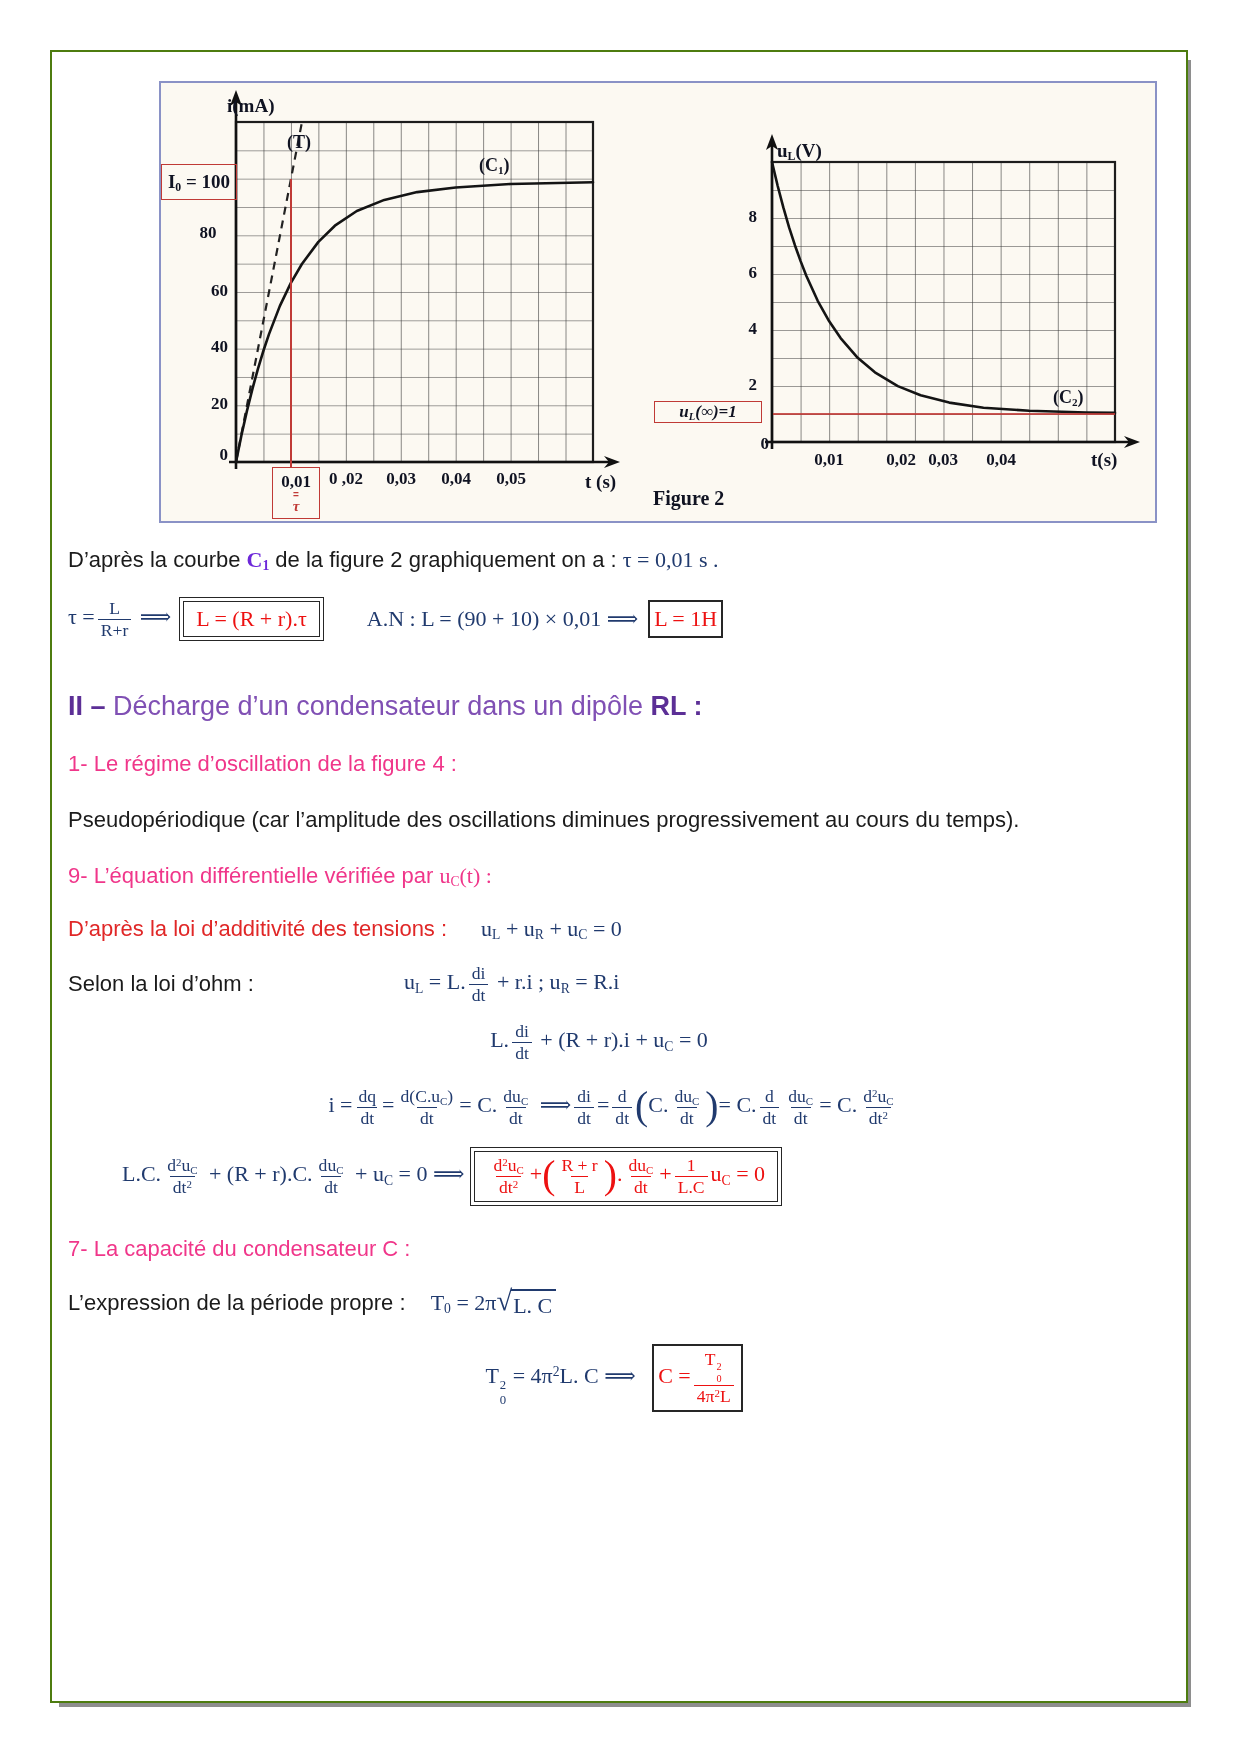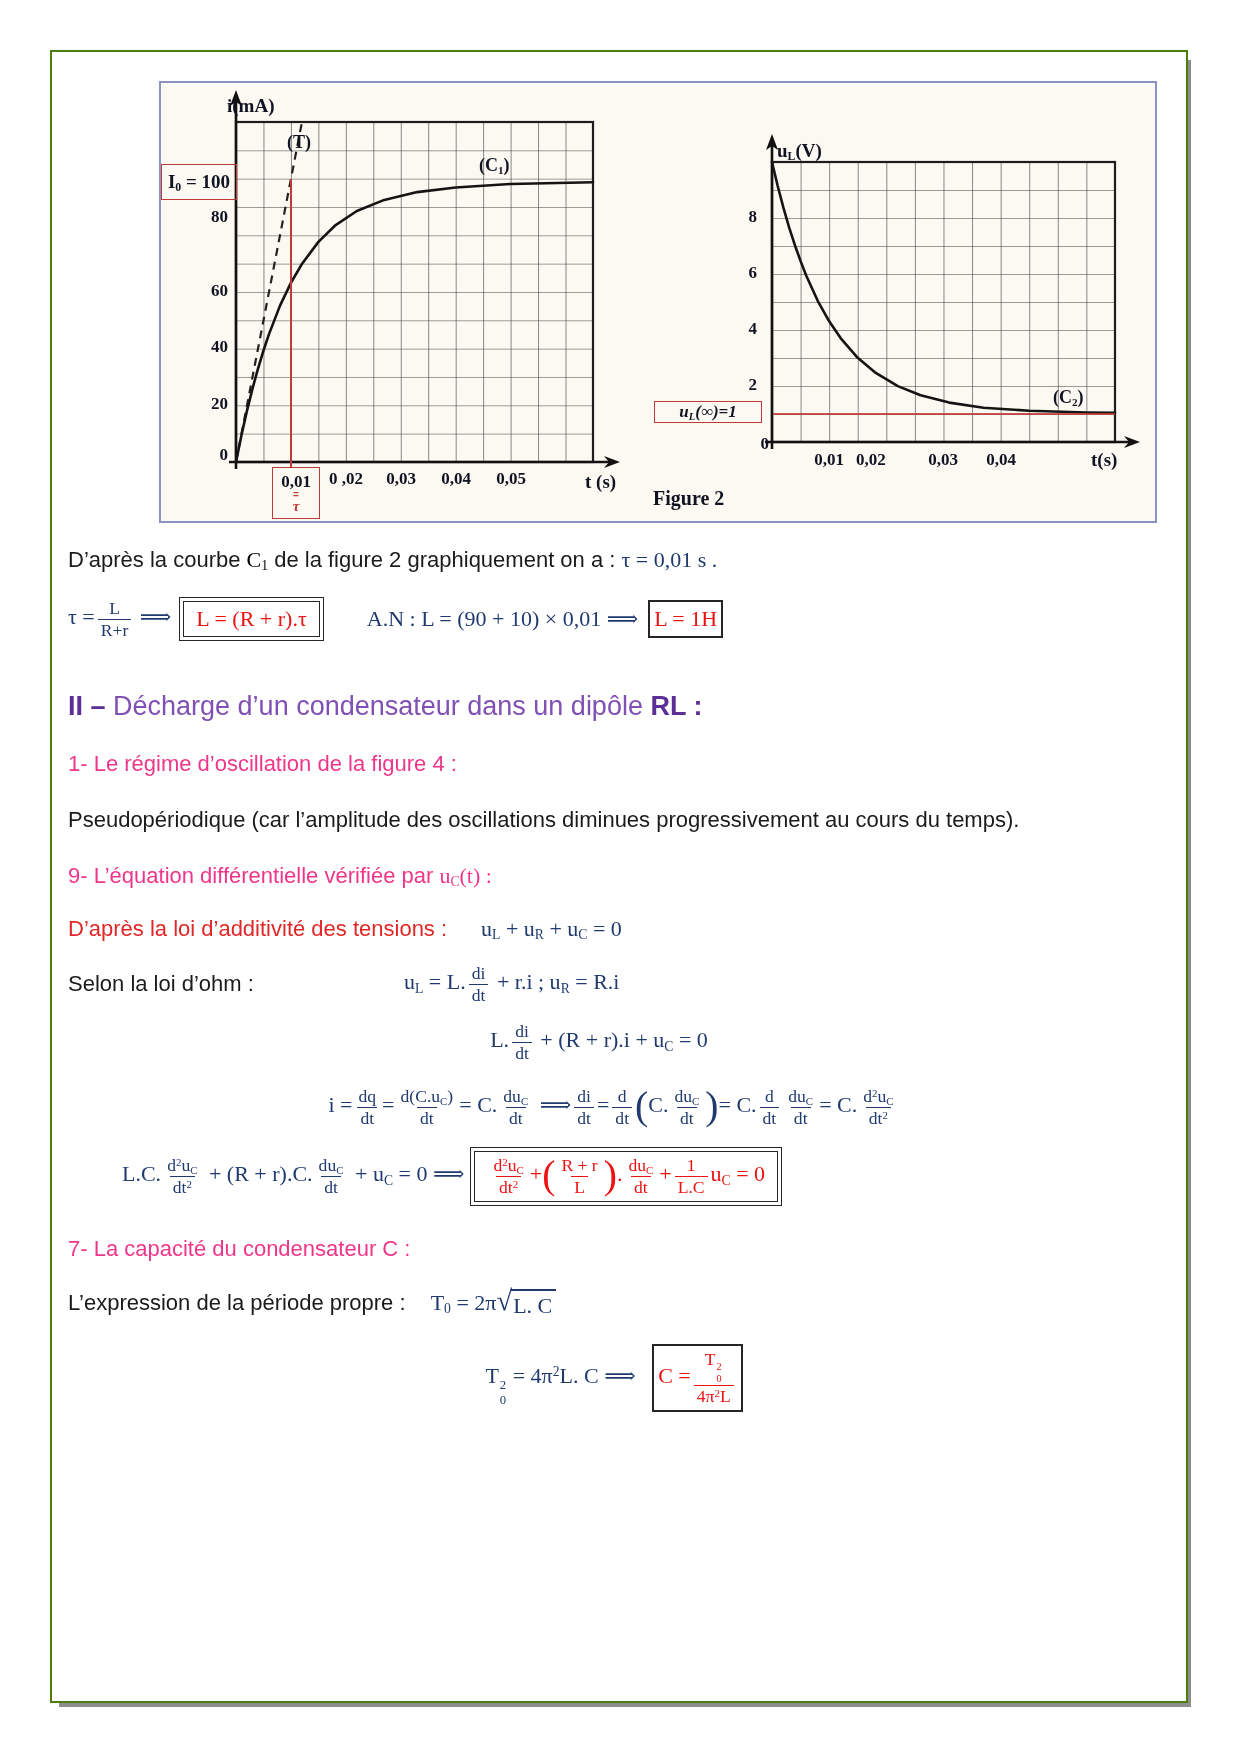--- a/index.html
+++ b/index.html
@@ -95,7 +95,7 @@
     <span class="rb" style="left:0;top:81px;width:76px;height:36px">
         <span class="fl big" style="position:static">I<sub>0</sub> = 100</span>
       </span>
-    <span class="fl ctrS" style="left:27px;top:124px;width:40px;text-align:right">80</span>
+    <span class="fl ctrS" style="left:27px;top:140px;width:40px;text-align:center">80</span>
     <span class="fl" style="left:27px;top:198px;width:40px;text-align:right">60</span>
     <span class="fl" style="left:27px;top:254px;width:40px;text-align:right">40</span>
     <span class="fl" style="left:27px;top:311px;width:40px;text-align:right">20</span>

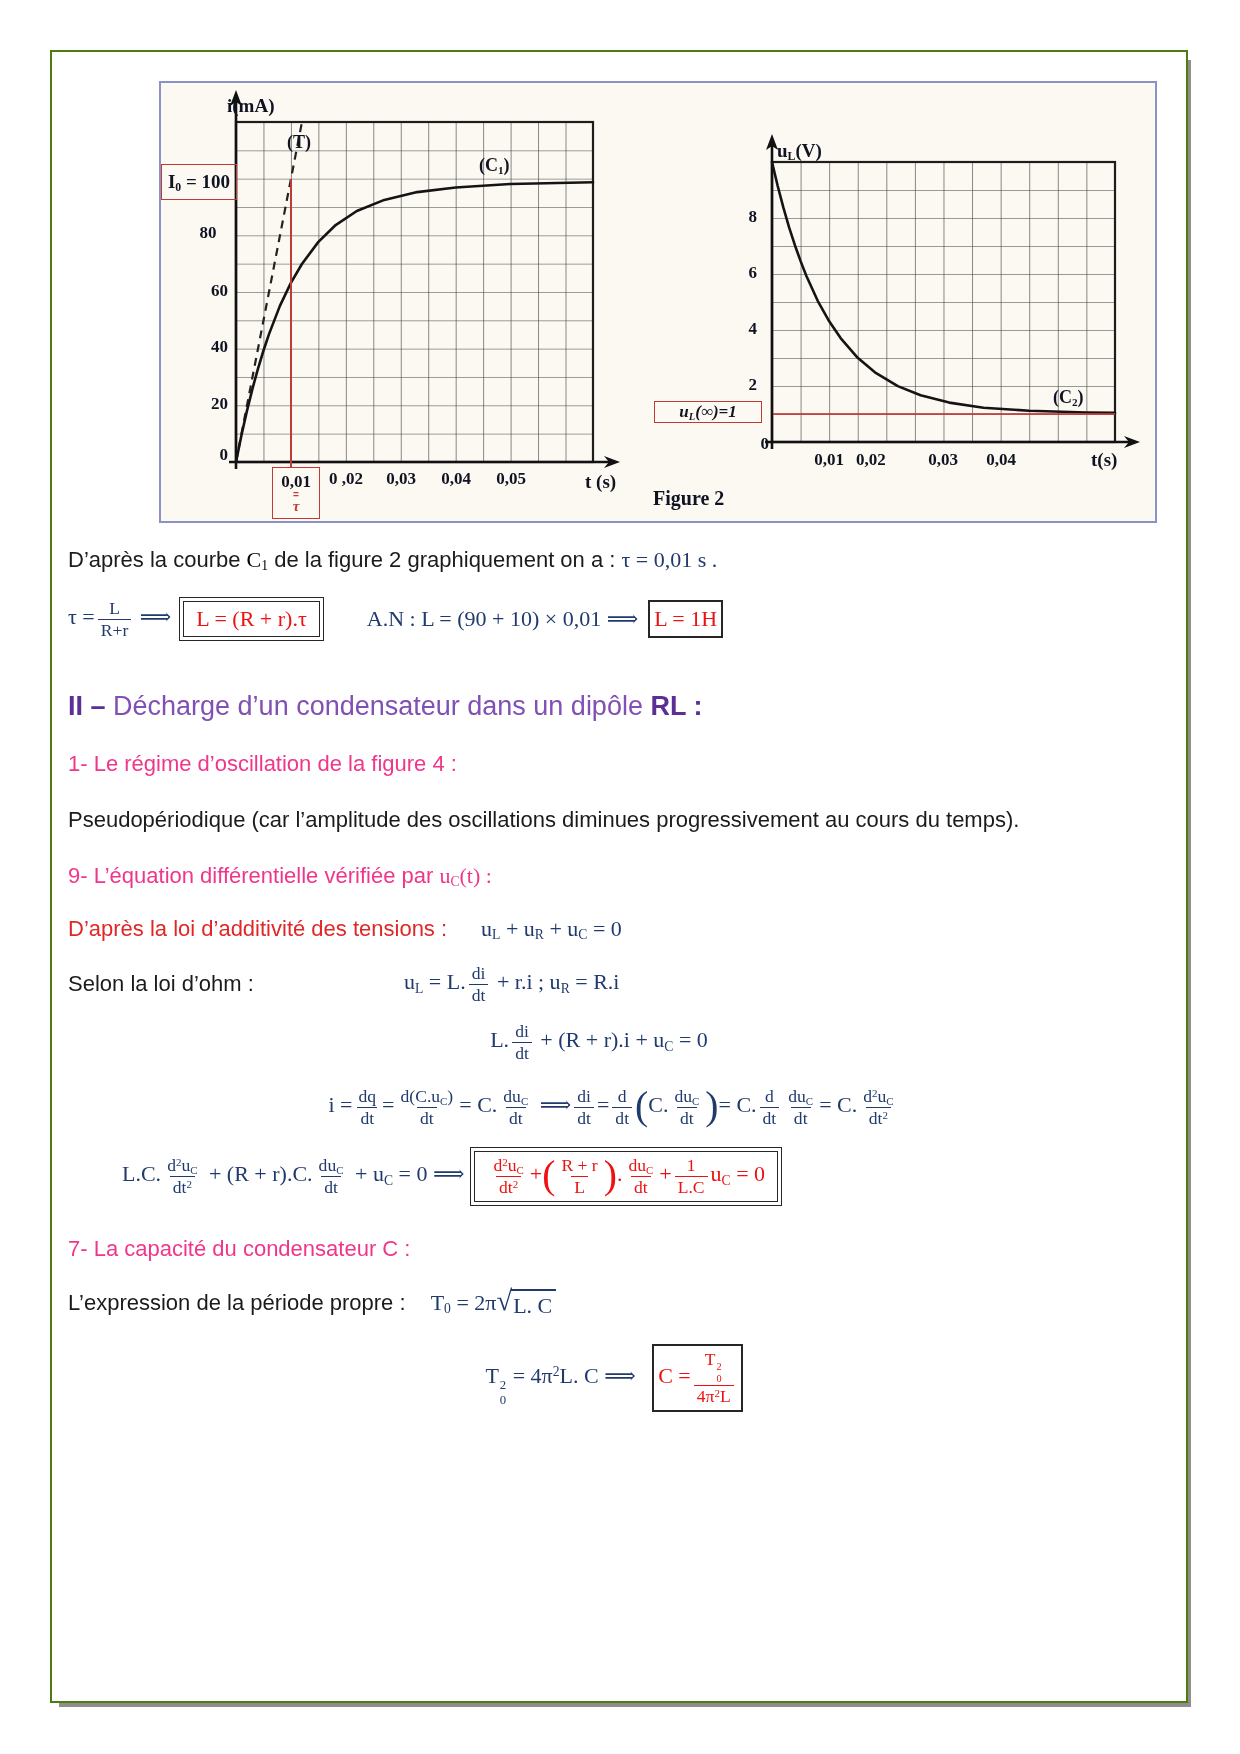--- a/index.html
+++ b/index.html
@@ -124,7 +124,7 @@
       </span>
     <span class="fl med" style="left:892px;top:304px">(C<sub>2</sub>)</span>
     <span class="fl" style="left:638px;top:367px;width:60px;text-align:center">0,01</span>
-    <span class="fl" style="left:695px;top:367px;width:60px;text-align:left">0,02</span>
+    <span class="fl" style="left:695px;top:367px;width:60px;text-align:right">0,02</span>
     <span class="fl" style="left:752px;top:367px;width:60px;text-align:center">0,03</span>
     <span class="fl" style="left:810px;top:367px;width:60px;text-align:center">0,04</span>
     <span class="fl big" style="left:930px;top:366px">t(s)</span>

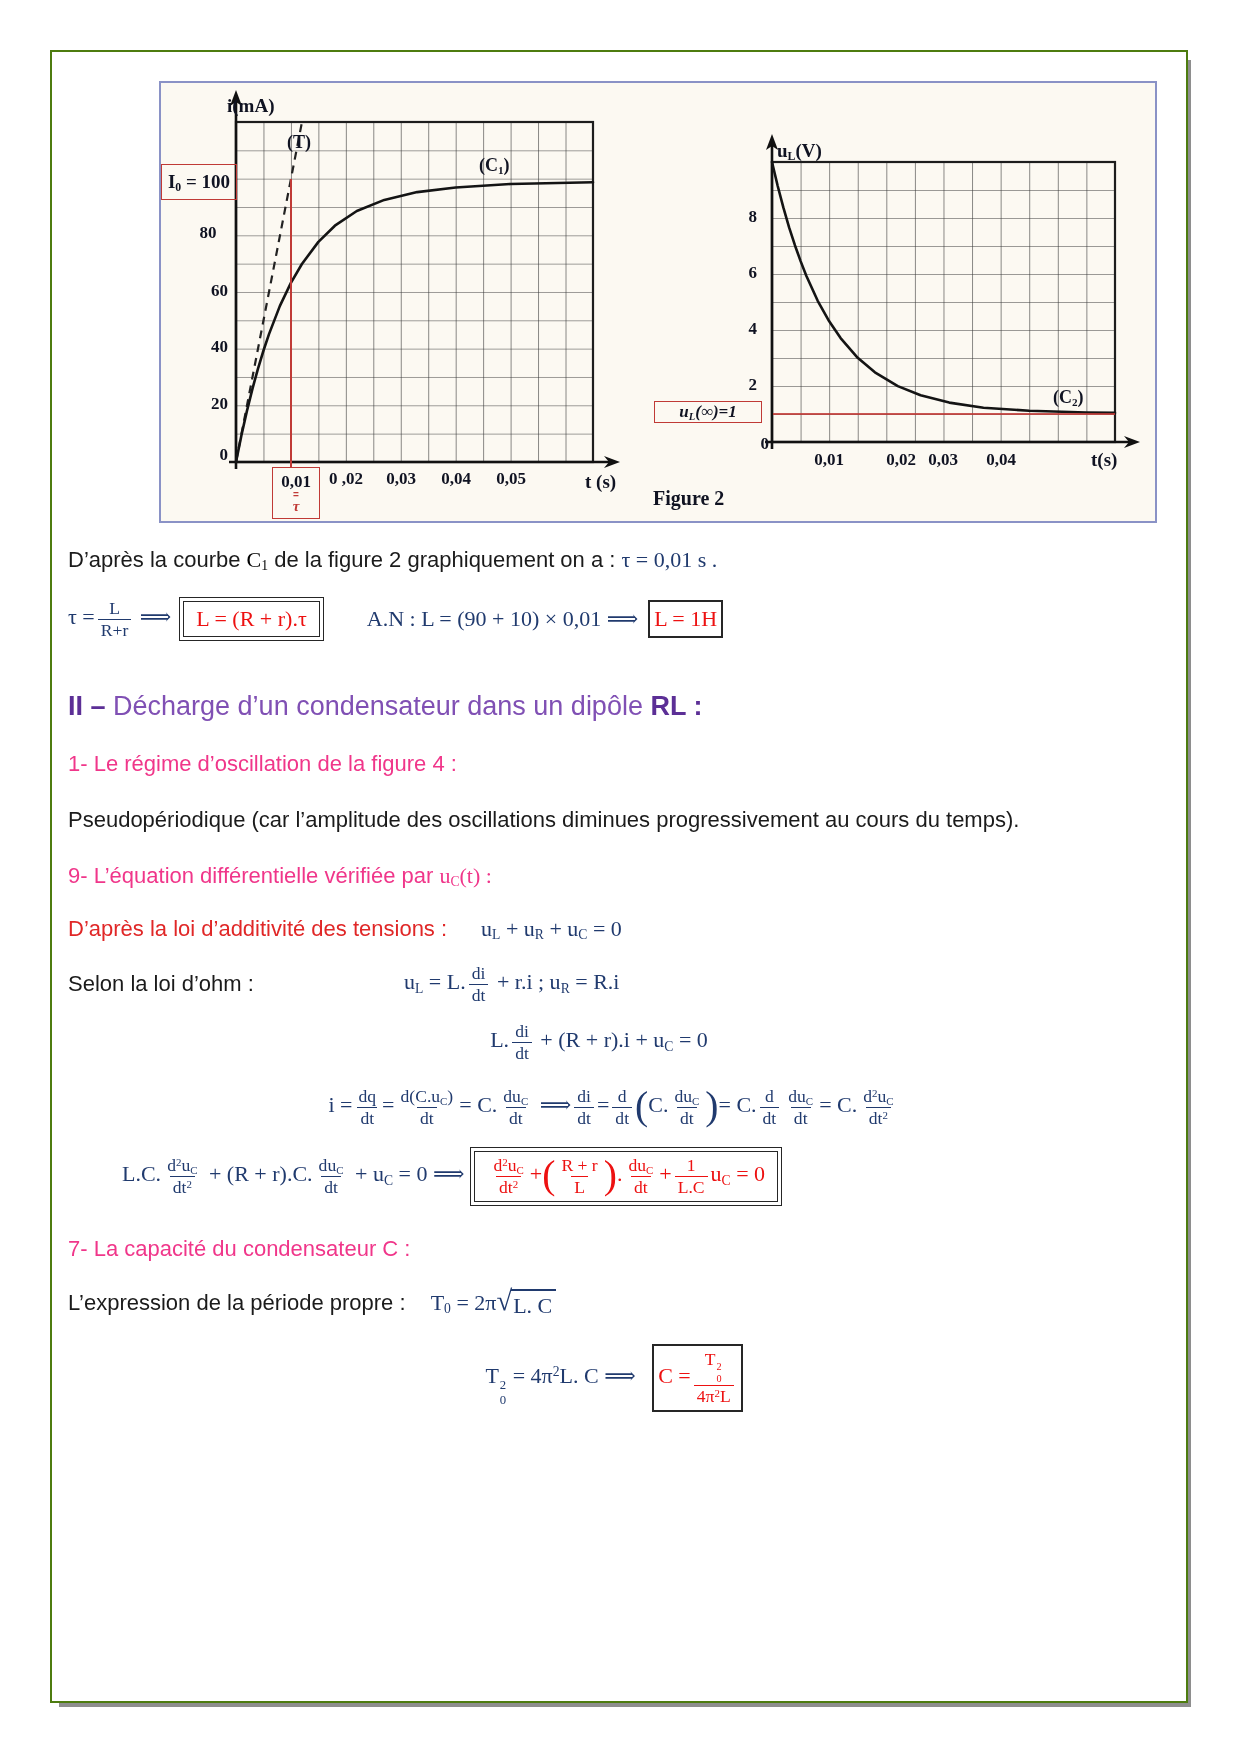--- a/index.html
+++ b/index.html
@@ -133,7 +133,7 @@
   </div>
 
 
-  <p class="sec body1" style="margin-top:22px"><span>D’après la courbe </span><span class="math" style="color:#000000;font-weight:normal">C<sub>1</sub></span><span> de la figure 2 graphiquement on a : </span><span class="math navy">τ = 0,01 s .</span></p>
+  <p class="sec body1" style="margin-top:22px"><span>D’après la courbe </span><span class="math" style="color:#6d28d9;font-weight:bold">C<sub>1</sub></span><span> de la figure 2 graphiquement on a : </span><span class="math navy">τ = 0,01 s .</span></p>
 
   <div class="sec eqrow" style="margin-top:18px">
     <span class="math navy">τ =<span class="fr">

